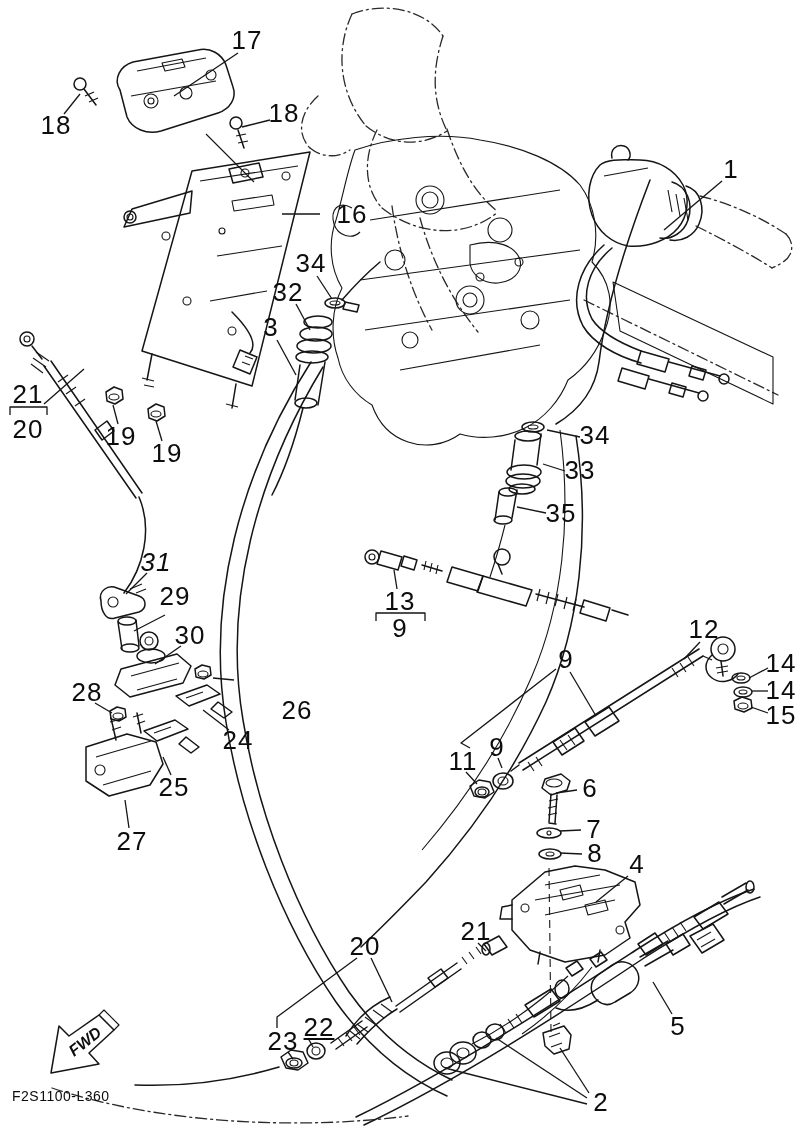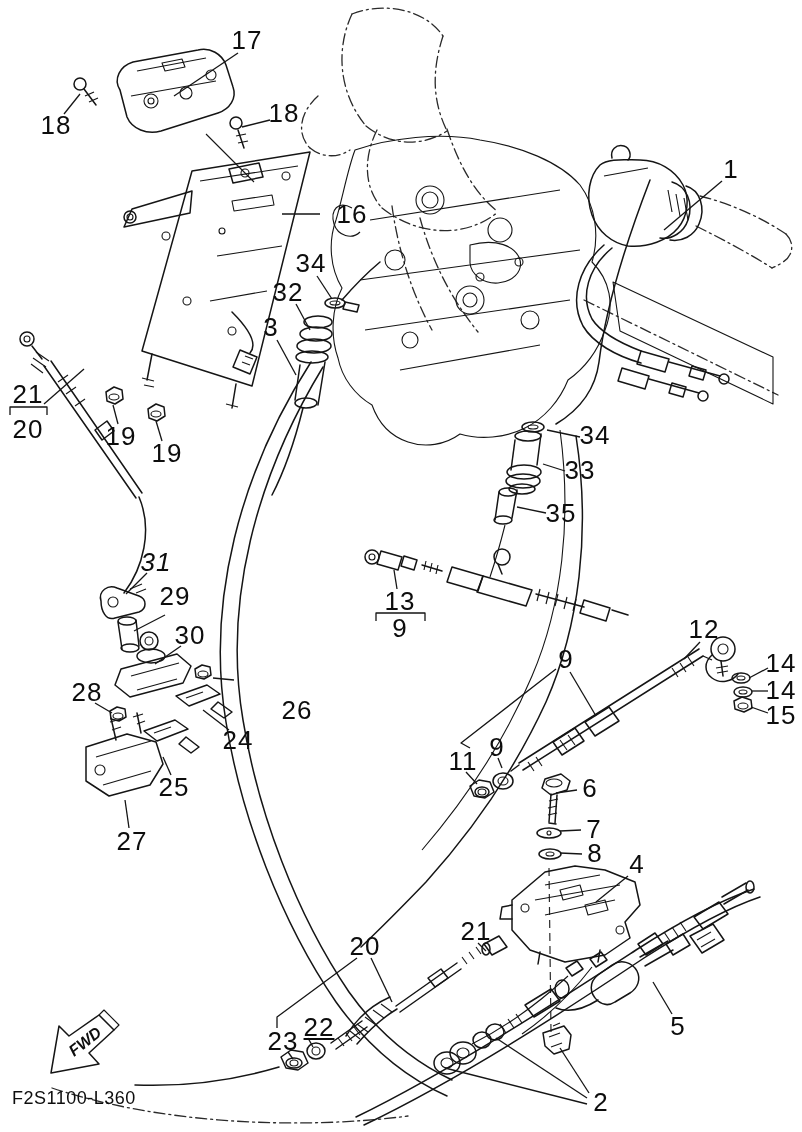--- a/index.html
+++ b/index.html
@@ -22,7 +22,7 @@
   }
   .drawing-code{
     position:absolute;left:12px;top:1088px;
-    font-size:18px;letter-spacing:.5px;color:#0d0d0d;
+    font-size:14px;letter-spacing:.5px;color:#0d0d0d;
   }
   .fwd-text{
     font-family:"Liberation Sans",sans-serif;

